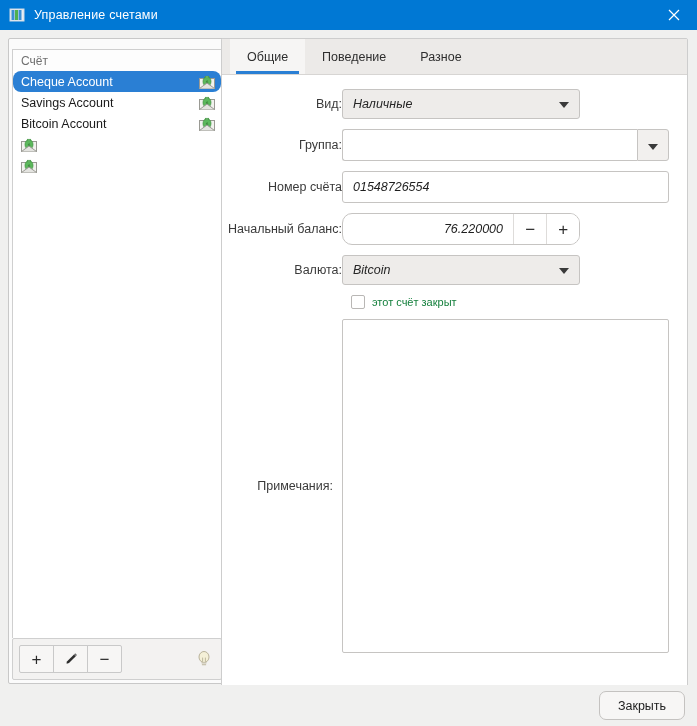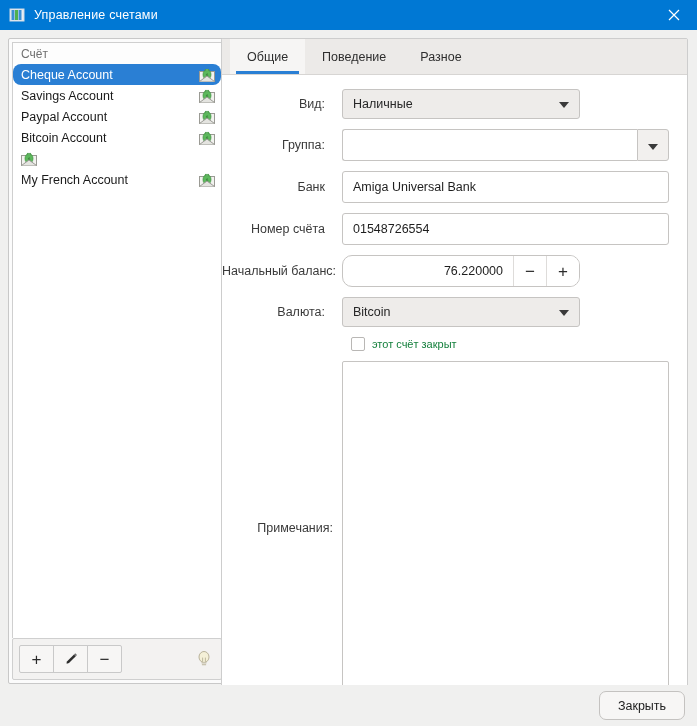--- a/index.html
+++ b/index.html
@@ -64,7 +64,7 @@
   #account-list {
     flex: 1 1 auto;
     background: #ffffff;
-    margin: 3px 3px 0 3px;
+    margin: 10px 3px 0 3px;
     border: 1px solid #cfcfcf;
     border-bottom: none;
     overflow: hidden;

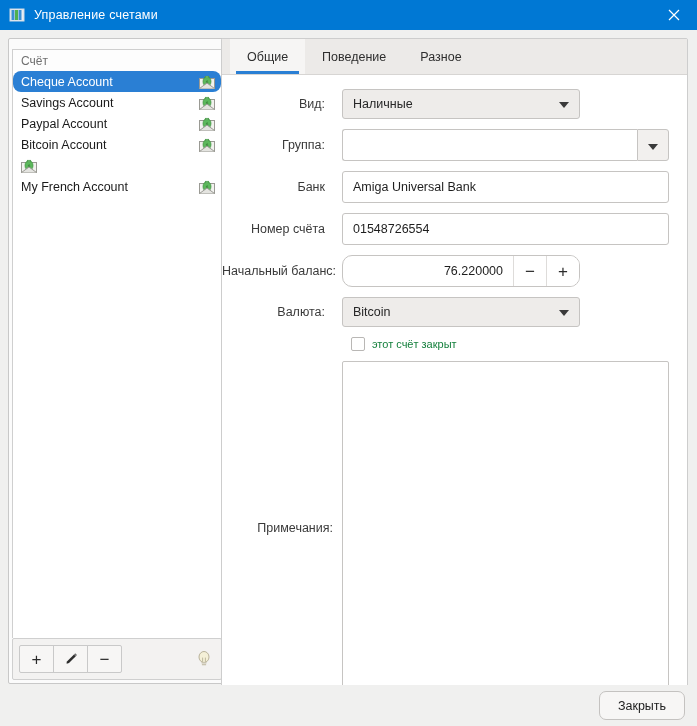--- a/index.html
+++ b/index.html
@@ -171,7 +171,7 @@
     text-align: right;
     font-size: 12.5px;
     color: #3a3a3a;
-    padding-right: 17px;
+    padding-right: 0;
     white-space: nowrap;
   }
   .field { flex: 1 1 auto; }

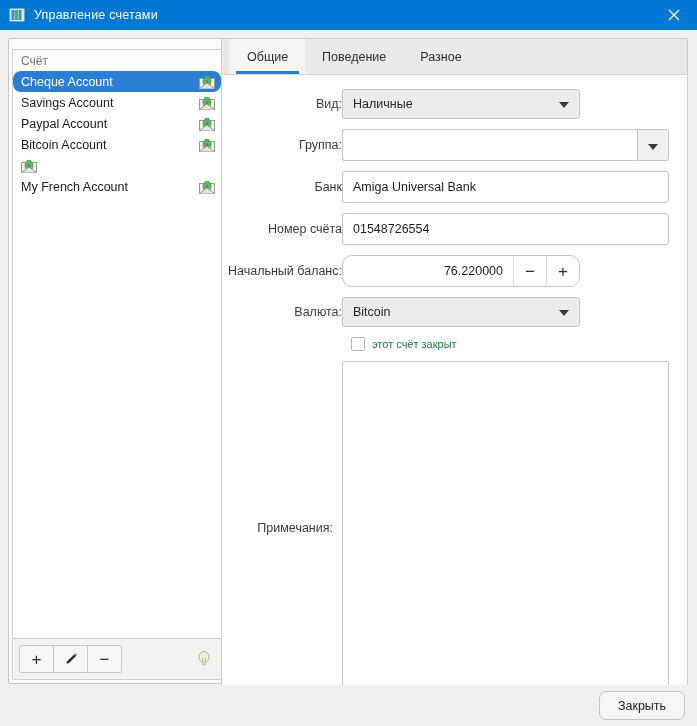--- a/index.html
+++ b/index.html
@@ -174,7 +174,7 @@
     padding-right: 0;
     white-space: nowrap;
   }
-  .field { flex: 1 1 auto; }
+  .field { flex: 1 1 auto; font-style: italic; }
 
   
   .combo {

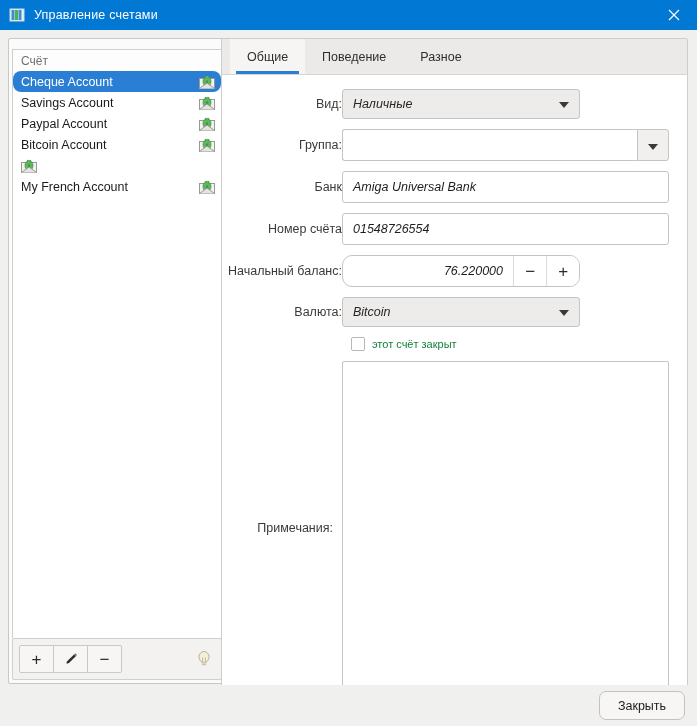--- a/index.html
+++ b/index.html
@@ -366,18 +366,6 @@
           </span>
         </div>
 
-        <div class="list-row">
-          <span class="row-label">Paypal Account</span>
-          <span class="acct-icon">
-            <svg width="16" height="14" viewBox="0 0 16 14">
-              <rect x="0.5" y="3.5" width="15" height="10" fill="#f2f2ef" stroke="#9a9a94" stroke-width="1"></rect>
-              <ellipse cx="8" cy="6.5" rx="4" ry="5" fill="#5cb85c" stroke="#3f8f3f" stroke-width=".7"></ellipse>
-              <rect x="6.2" y="1.2" width="3.6" height="1.6" fill="#8fd18f" stroke="#3f8f3f" stroke-width=".5"></rect>
-              <text x="8" y="9" font-size="5" fill="#2c6b2c" text-anchor="middle" font-family="DejaVu Sans">$</text>
-              <path d="M0.5 13.5 L8 8 L15.5 13.5" fill="#e4e4e0" stroke="#9a9a94" stroke-width="1"></path>
-            </svg>
-          </span>
-        </div>
 
         <div class="list-row">
           <span class="row-label">Bitcoin Account</span>

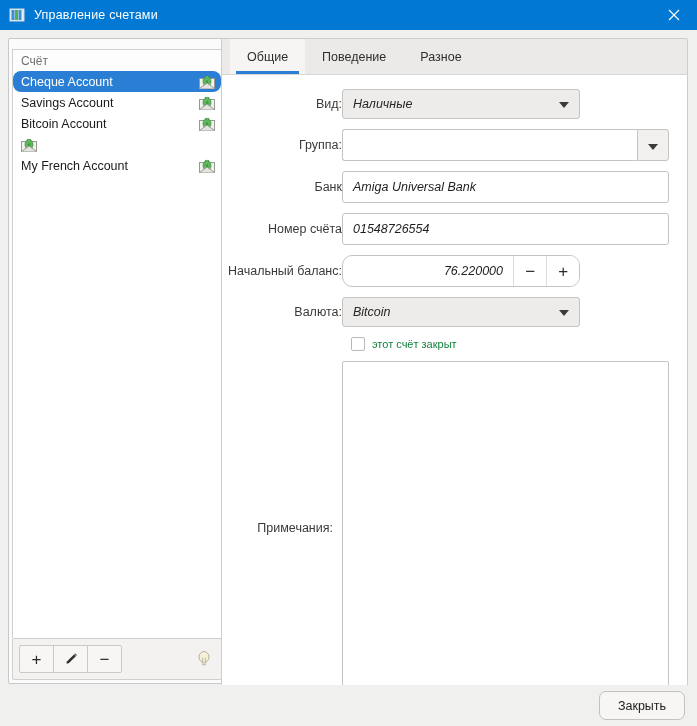--- a/index.html
+++ b/index.html
@@ -393,7 +393,6 @@
         </div>
 
         <div class="list-row">
-          <span class="row-label">My French Account</span>
           <span class="acct-icon">
             <svg width="16" height="14" viewBox="0 0 16 14">
               <rect x="0.5" y="3.5" width="15" height="10" fill="#f2f2ef" stroke="#9a9a94" stroke-width="1"></rect>

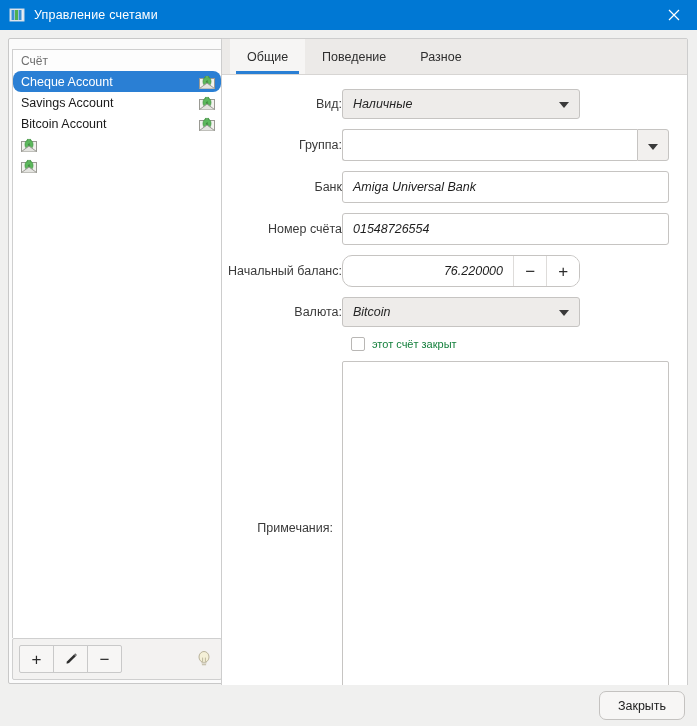--- a/index.html
+++ b/index.html
@@ -466,12 +466,6 @@
           </div>
         </div>
 
-        <div class="row">
-          <div class="lbl">Банк</div>
-          <div class="field">
-            <div class="textinput" placeholder="">Amiga Universal Bank</div>
-          </div>
-        </div>
 
         <div class="row">
           <div class="lbl">Номер счёта</div>

